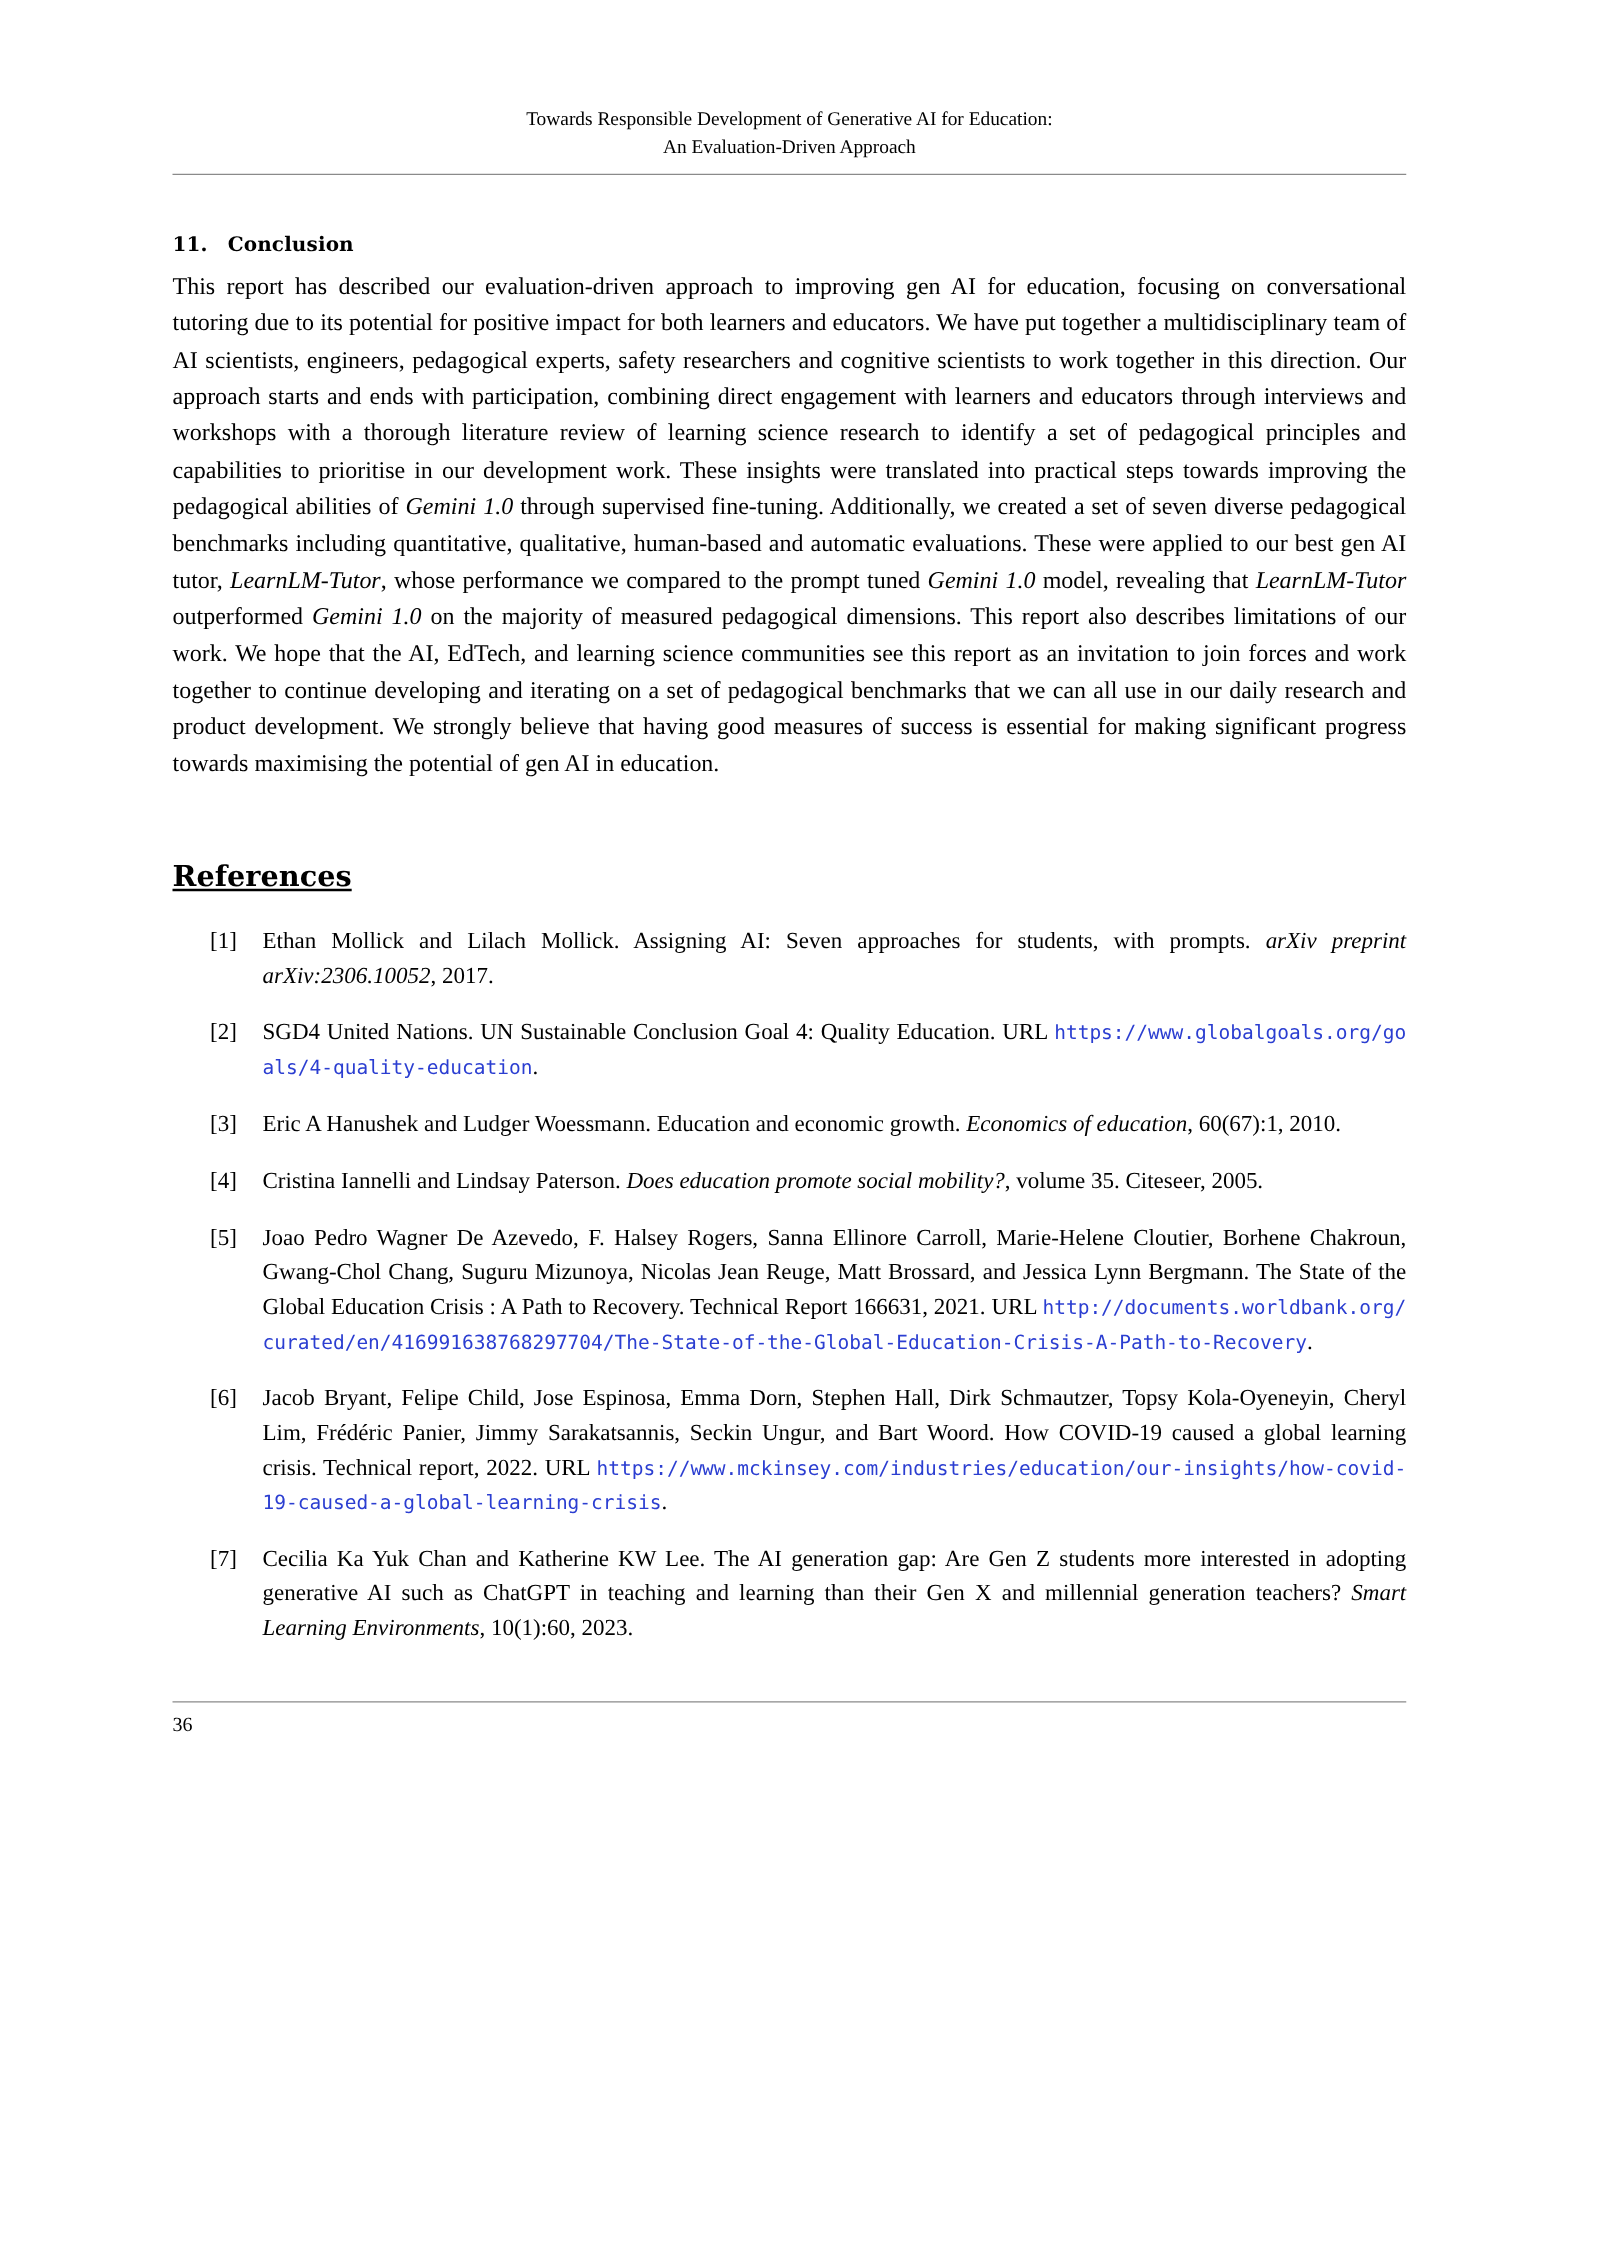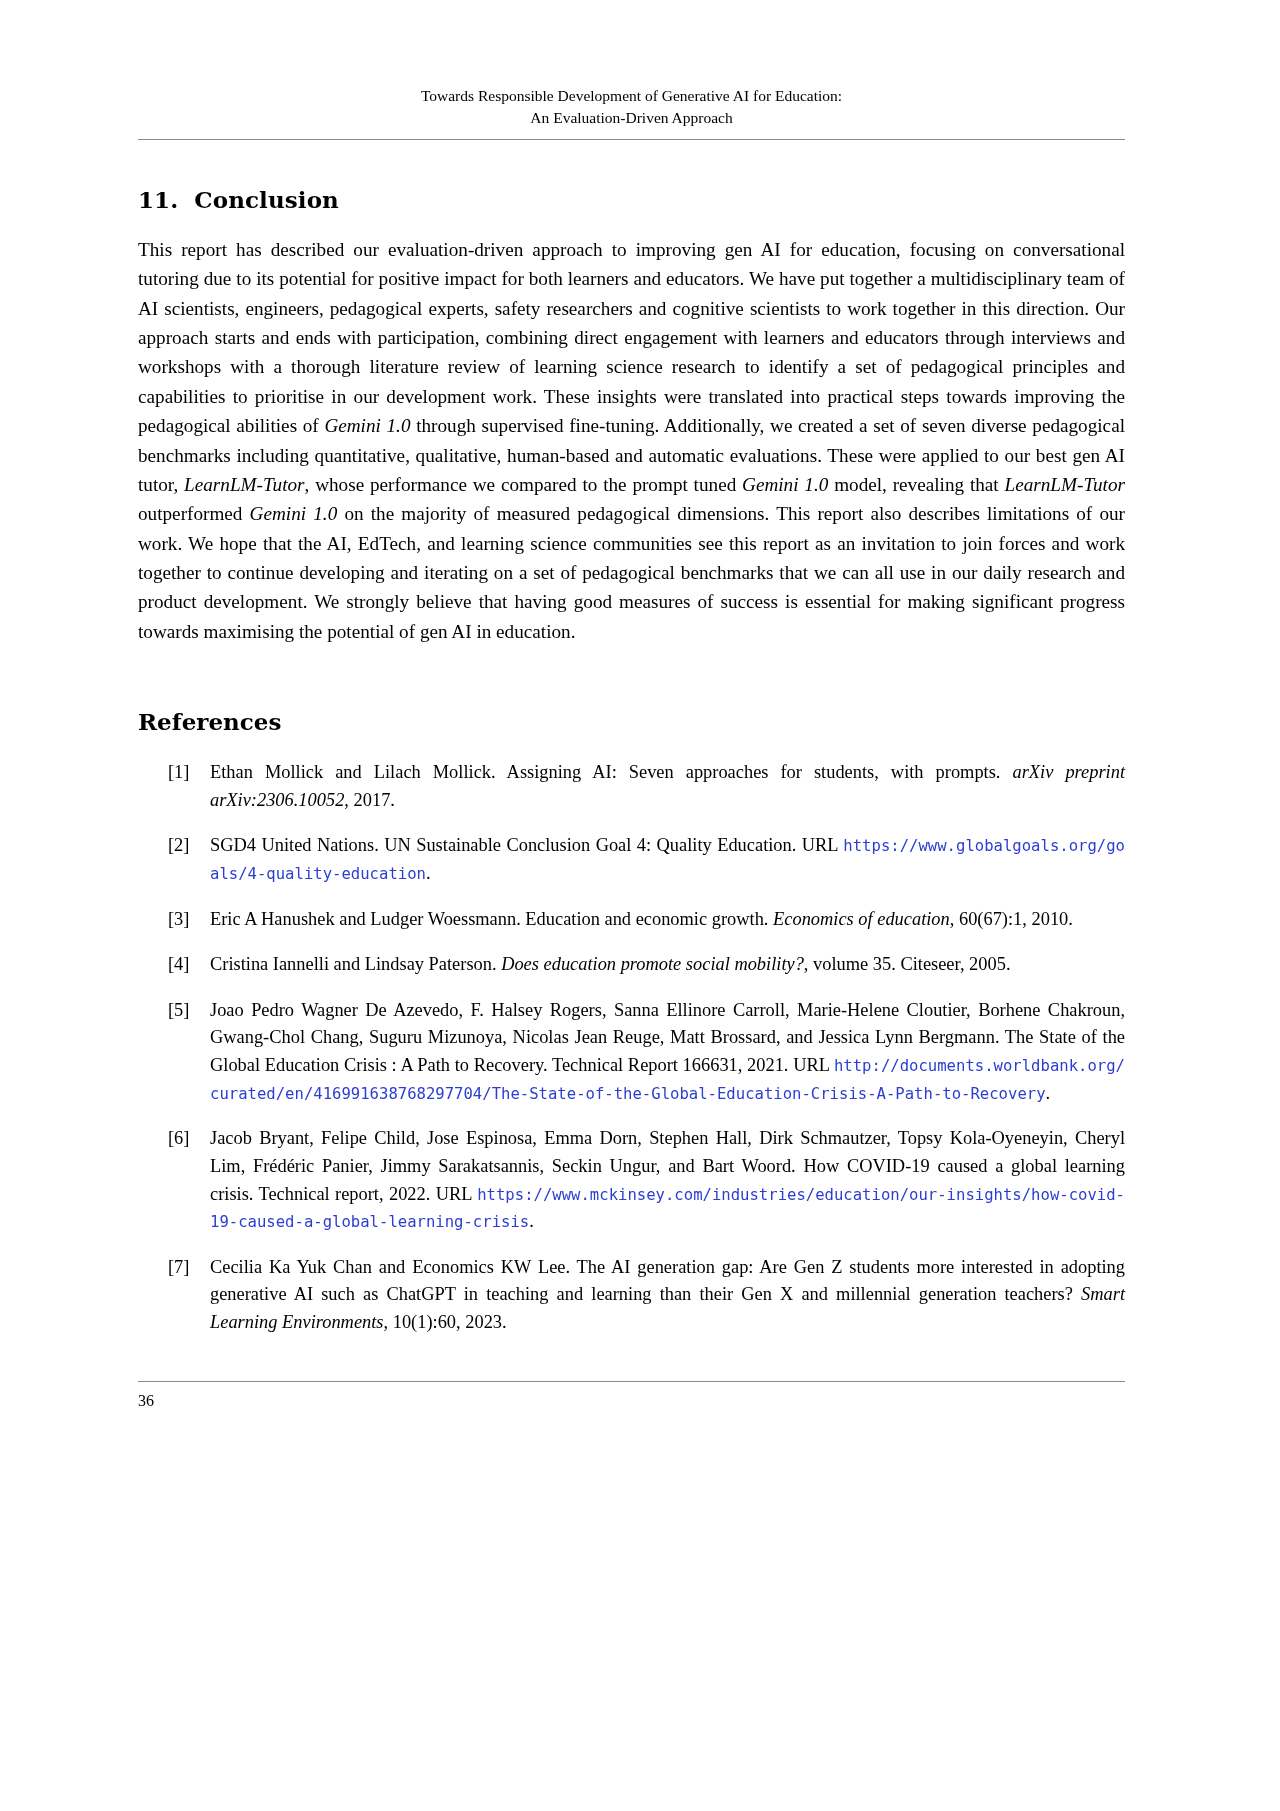--- a/index.html
+++ b/index.html
@@ -37,8 +37,8 @@
   h2.section {
     font-family: "DejaVu Serif", serif;
     font-weight: bold;
-    font-size: 23px;
-    margin: 46px 0 22px 0;
+    font-size: 16px;
+    margin: 46px 0 10px 0;
     letter-spacing: 0.1px;
   }
   h2.section .num { margin-right: 16px; }

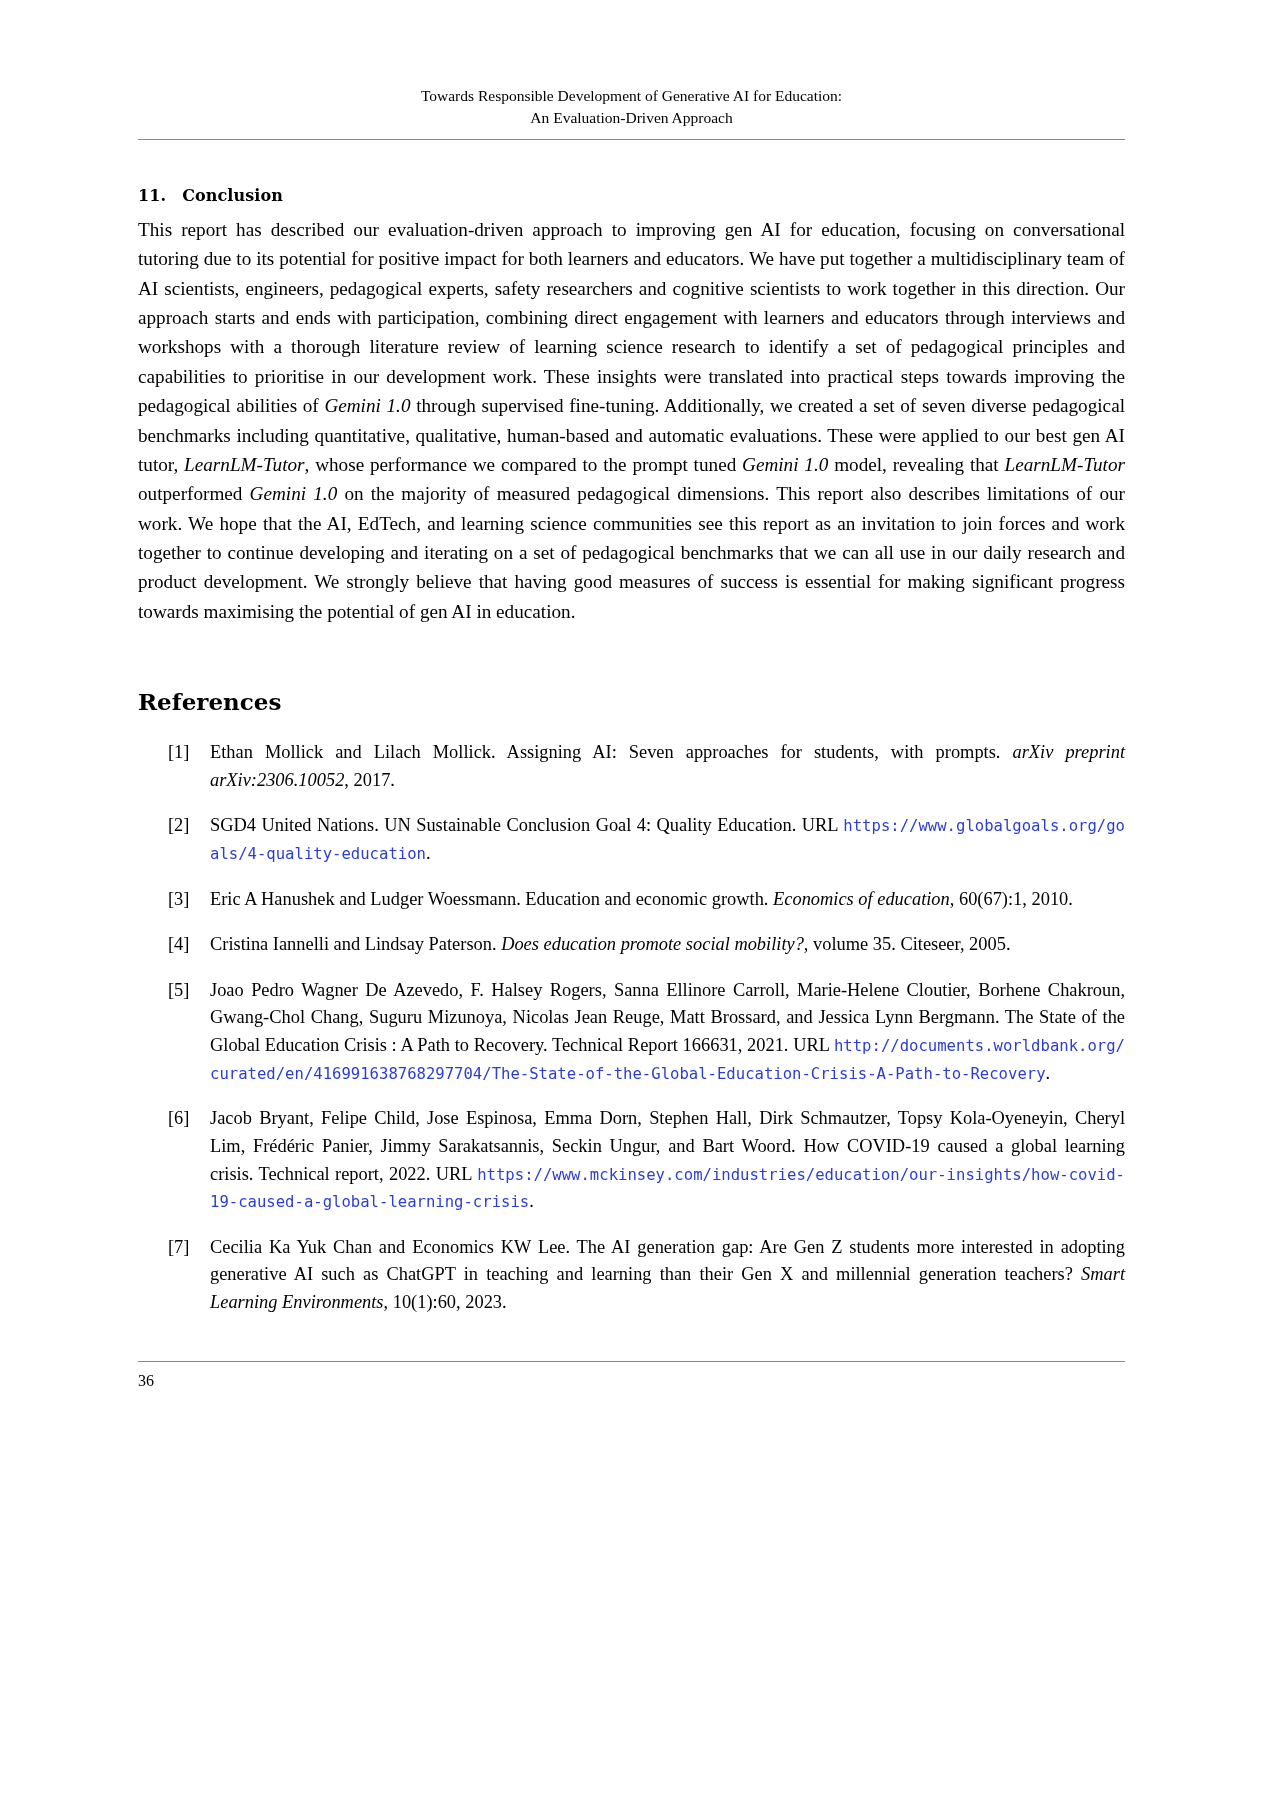--- a/index.html
+++ b/index.html
@@ -47,6 +47,7 @@
     font-weight: bold;
     font-size: 23px;
     margin: 62px 0 24px 0;
+    text-decoration: underline;
   }
   
   p.body {

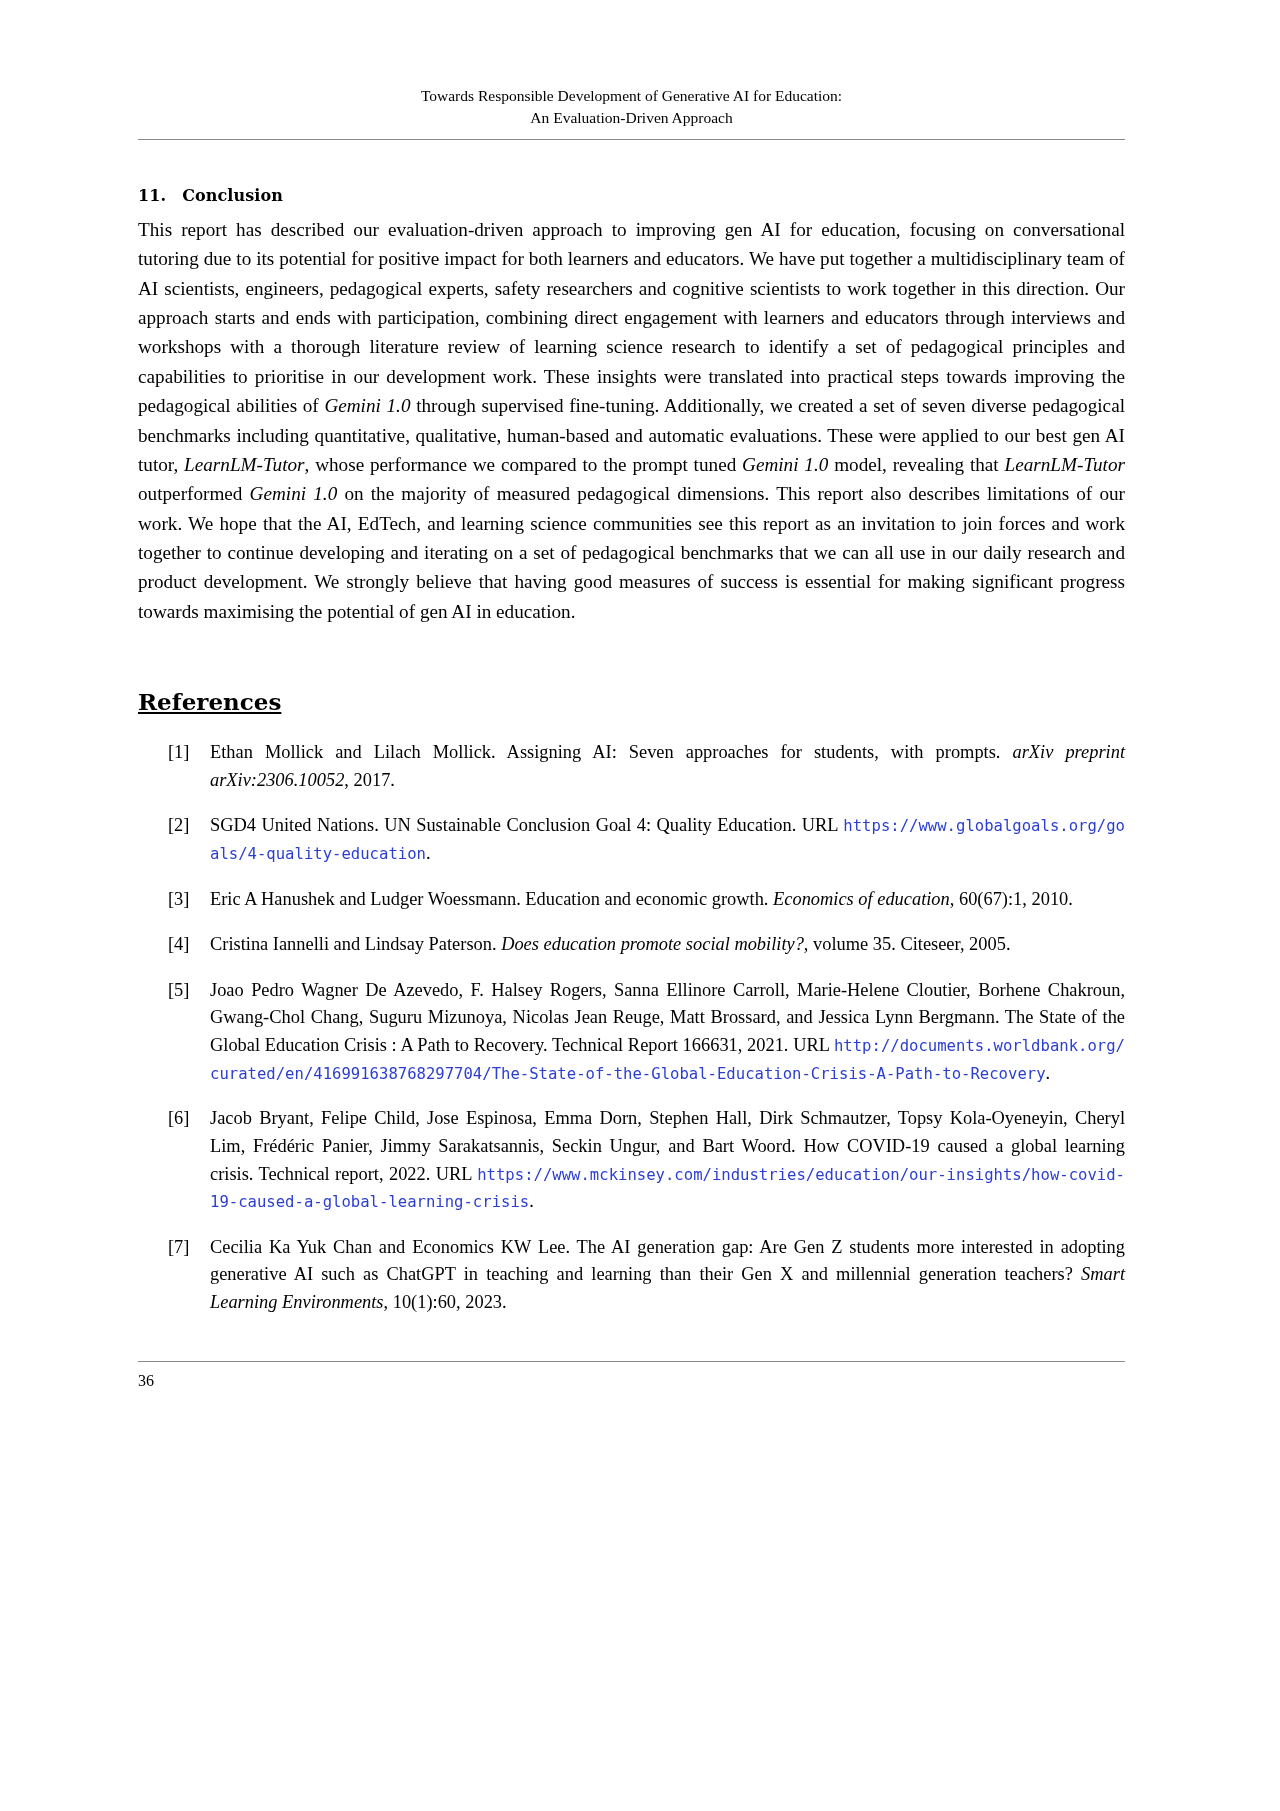--- a/index.html
+++ b/index.html
@@ -155,7 +155,7 @@
 
     <li class="ref">
       <span class="label">[7]</span>
-      <span class="content"><span>Cecilia Ka Yuk Chan and Economics KW Lee. The AI generation gap: Are Gen Z students more interested in adopting generative AI such as ChatGPT in teaching and learning than their Gen X and millennial generation teachers? </span><i>Smart Learning Environments</i><span>, 10(1):60, 2023.</span></span>
+      <span class="content"><span>Cecilia Ka Yuk Chan and Katherine KW Lee. The AI generation gap: Are Gen Z students more interested in adopting generative AI such as ChatGPT in teaching and learning than their Gen X and millennial generation teachers? </span><i>Smart Learning Environments</i><span>, 10(1):60, 2023.</span></span>
     </li>
 
   </ol>

